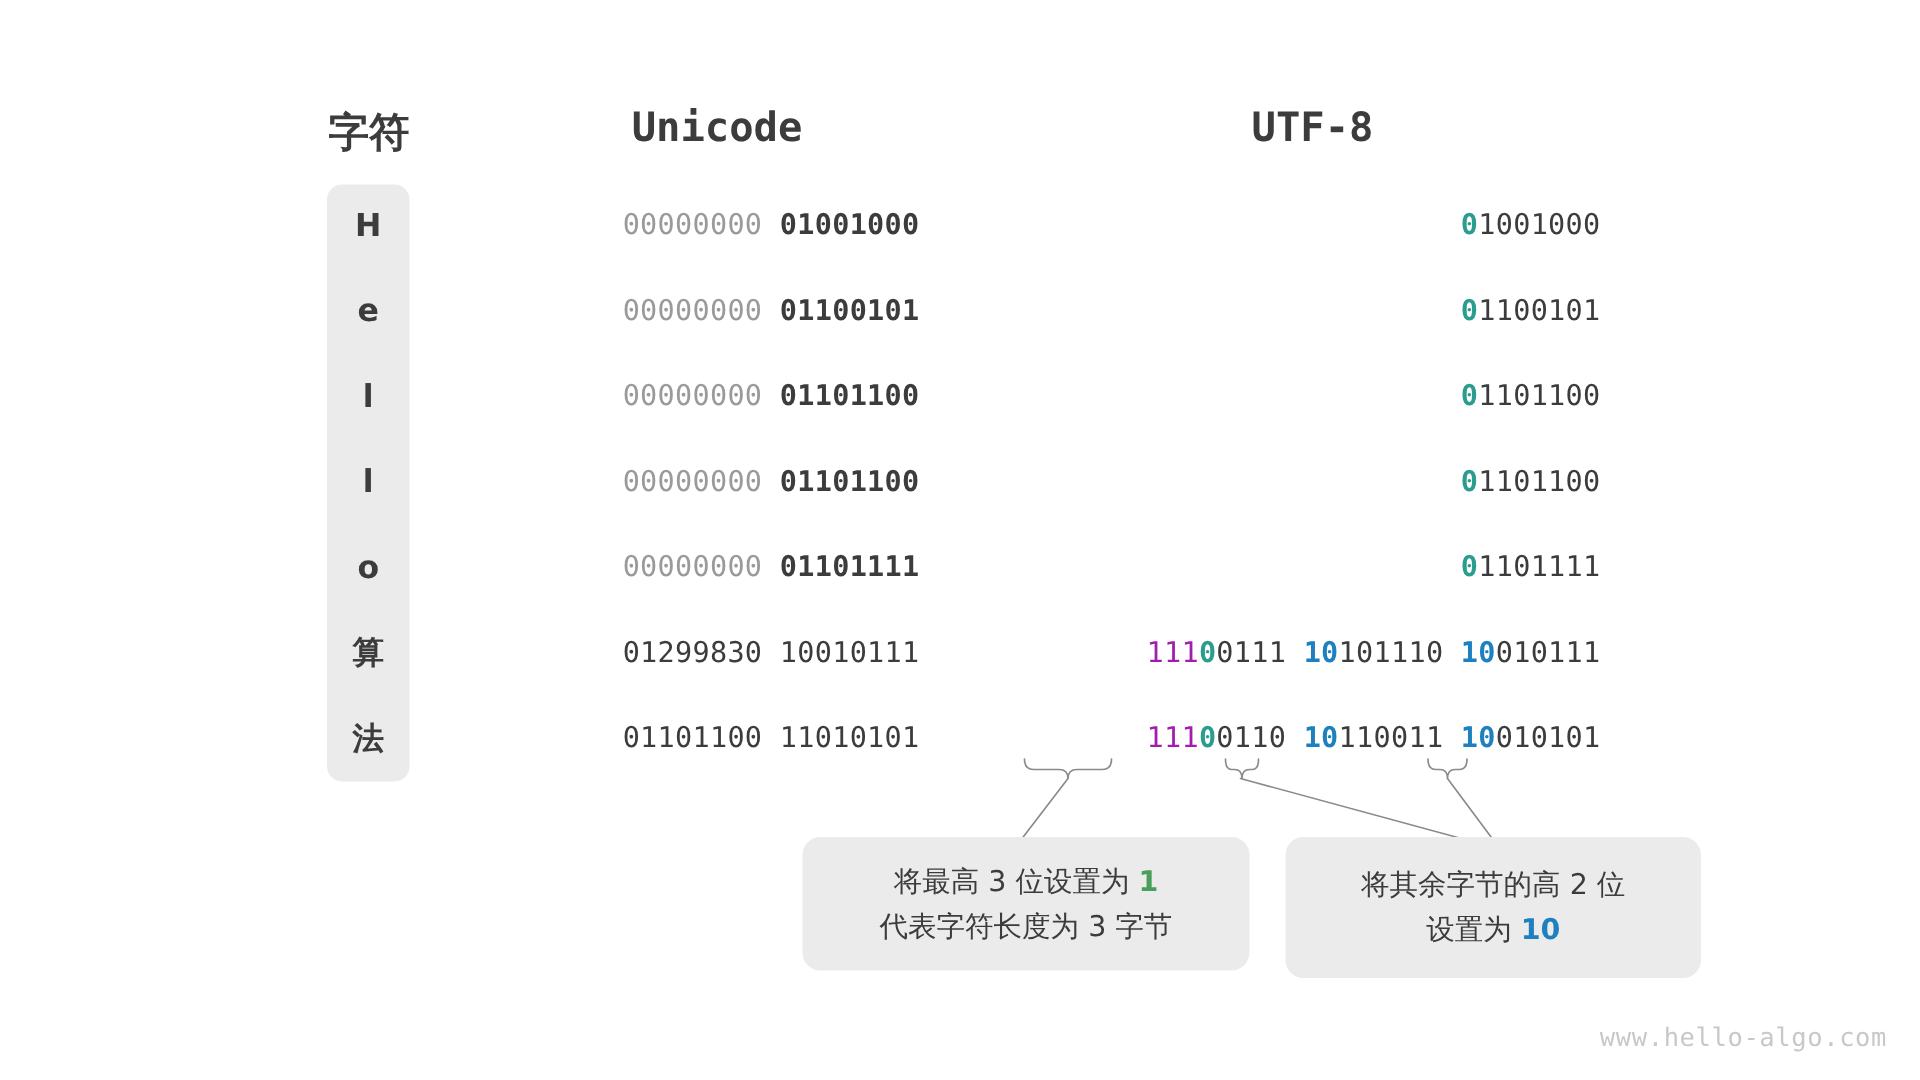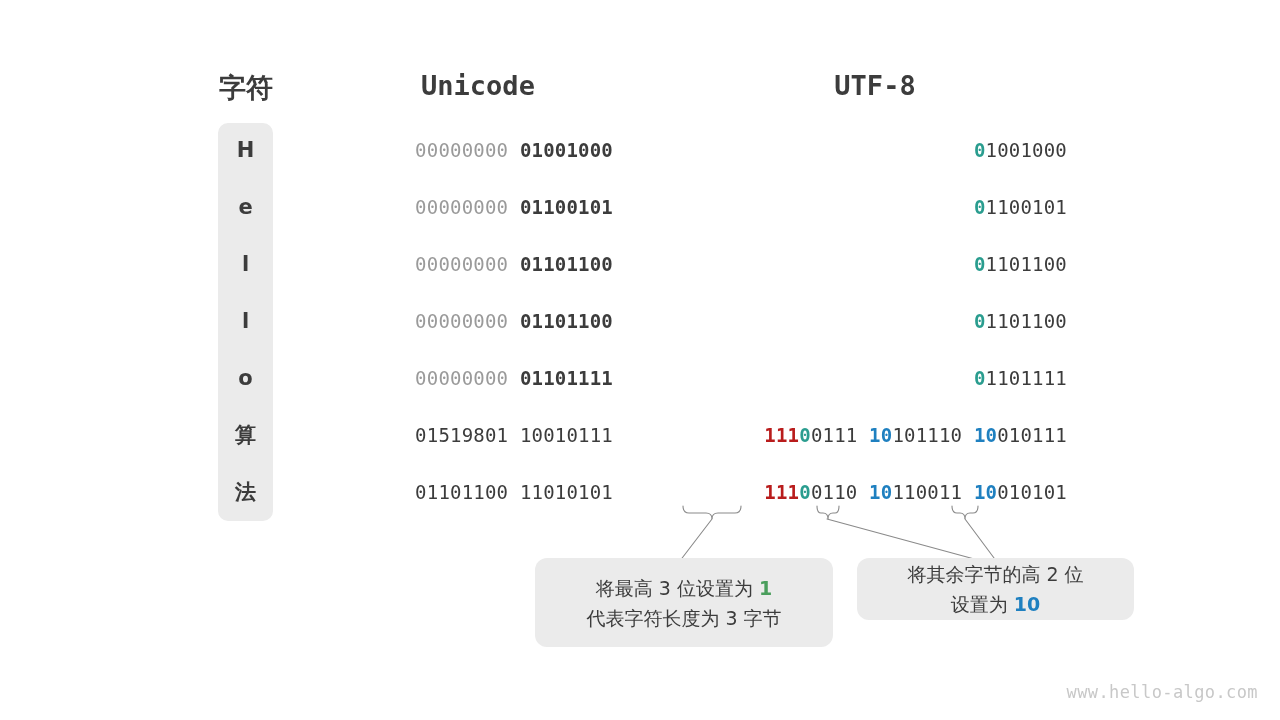--- a/index.html
+++ b/index.html
@@ -160,7 +160,7 @@
 <div class="utf-cell" style="top:365px"><span class="lead0 bold">0</span><span>1101111</span></div>
 
 <div class="char-cell" style="top:422px">算</div>
-<div class="uni-cell" style="top:422px"><span>01519801</span> <span>10010111</span></div>
+<div class="uni-cell" style="top:422px"><span>01299830</span> <span>10010111</span></div>
 <div class="utf-cell" style="top:422px"><span class="lead111">111</span><span class="lead0 bold">0</span><span>0111</span> <span class="lead10">10</span><span>101110</span> <span class="lead10">10</span><span>010111</span></div>
 
 <div class="char-cell" style="top:479px">法</div>

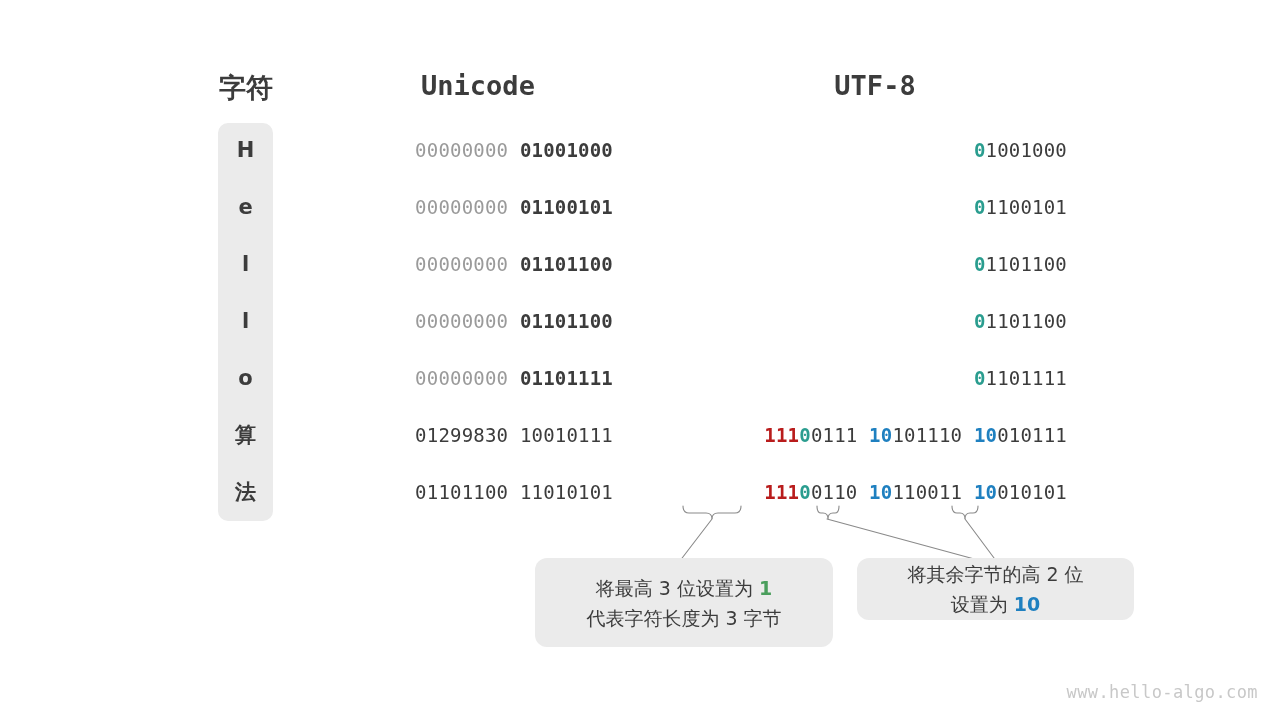--- a/index.html
+++ b/index.html
@@ -84,7 +84,7 @@
 
   .pad      { color: #9a9a9a; }      
   .lead0    { color: #2a9d8f; }      
-  .lead111  { color: #b91c1c; font-weight: bold; }  
+  .lead111  { color: #a21caf; font-weight: normal; }  
   .lead10   { color: #1f80c0; font-weight: bold; }  
   .bold     { font-weight: bold; }
 

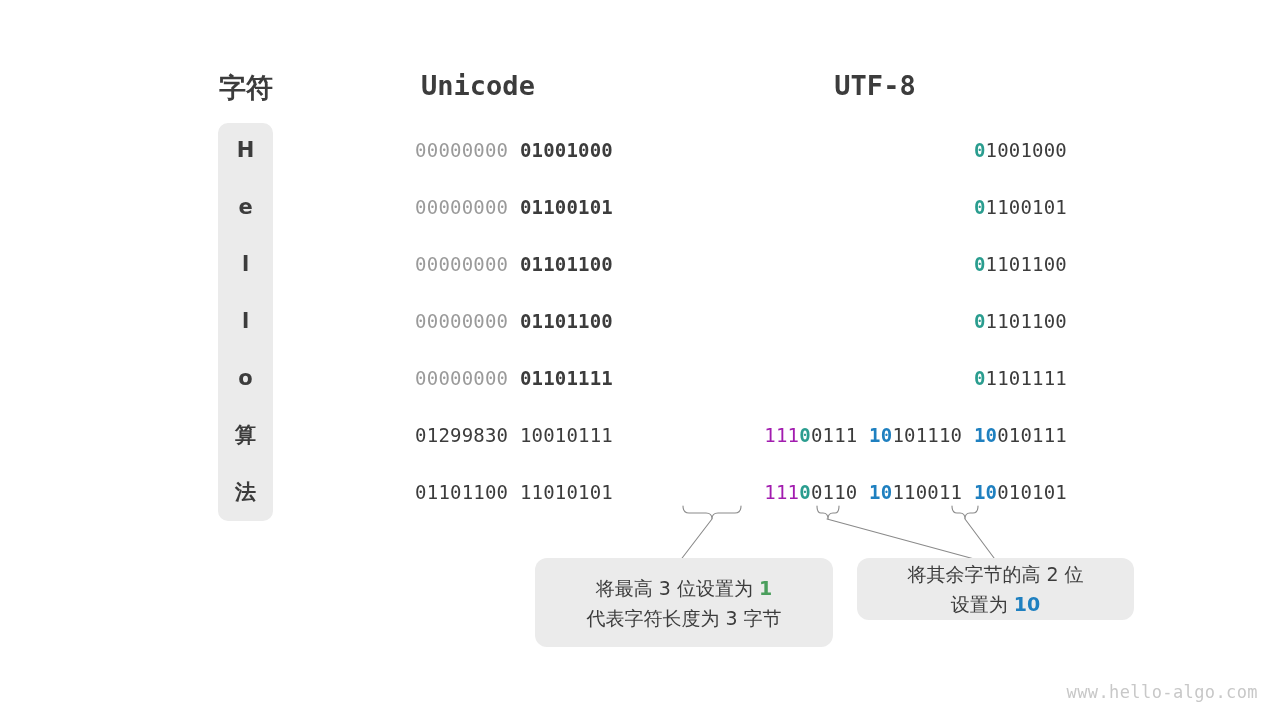--- a/index.html
+++ b/index.html
@@ -114,7 +114,7 @@
     line-height: 30px;
   }
   #callout-a { left: 535px; top: 558px; width: 298px; height: 89px; }
-  #callout-b { left: 857px; top: 558px; width: 277px; height: 62px; }
+  #callout-b { left: 857px; top: 558px; width: 277px; height: 94px; }
   .callout .ln { white-space: pre; }
   .hl-green { color: #4a9e5c; font-weight: bold; }
   .hl-blue  { color: #1f80c0; font-weight: bold; }

